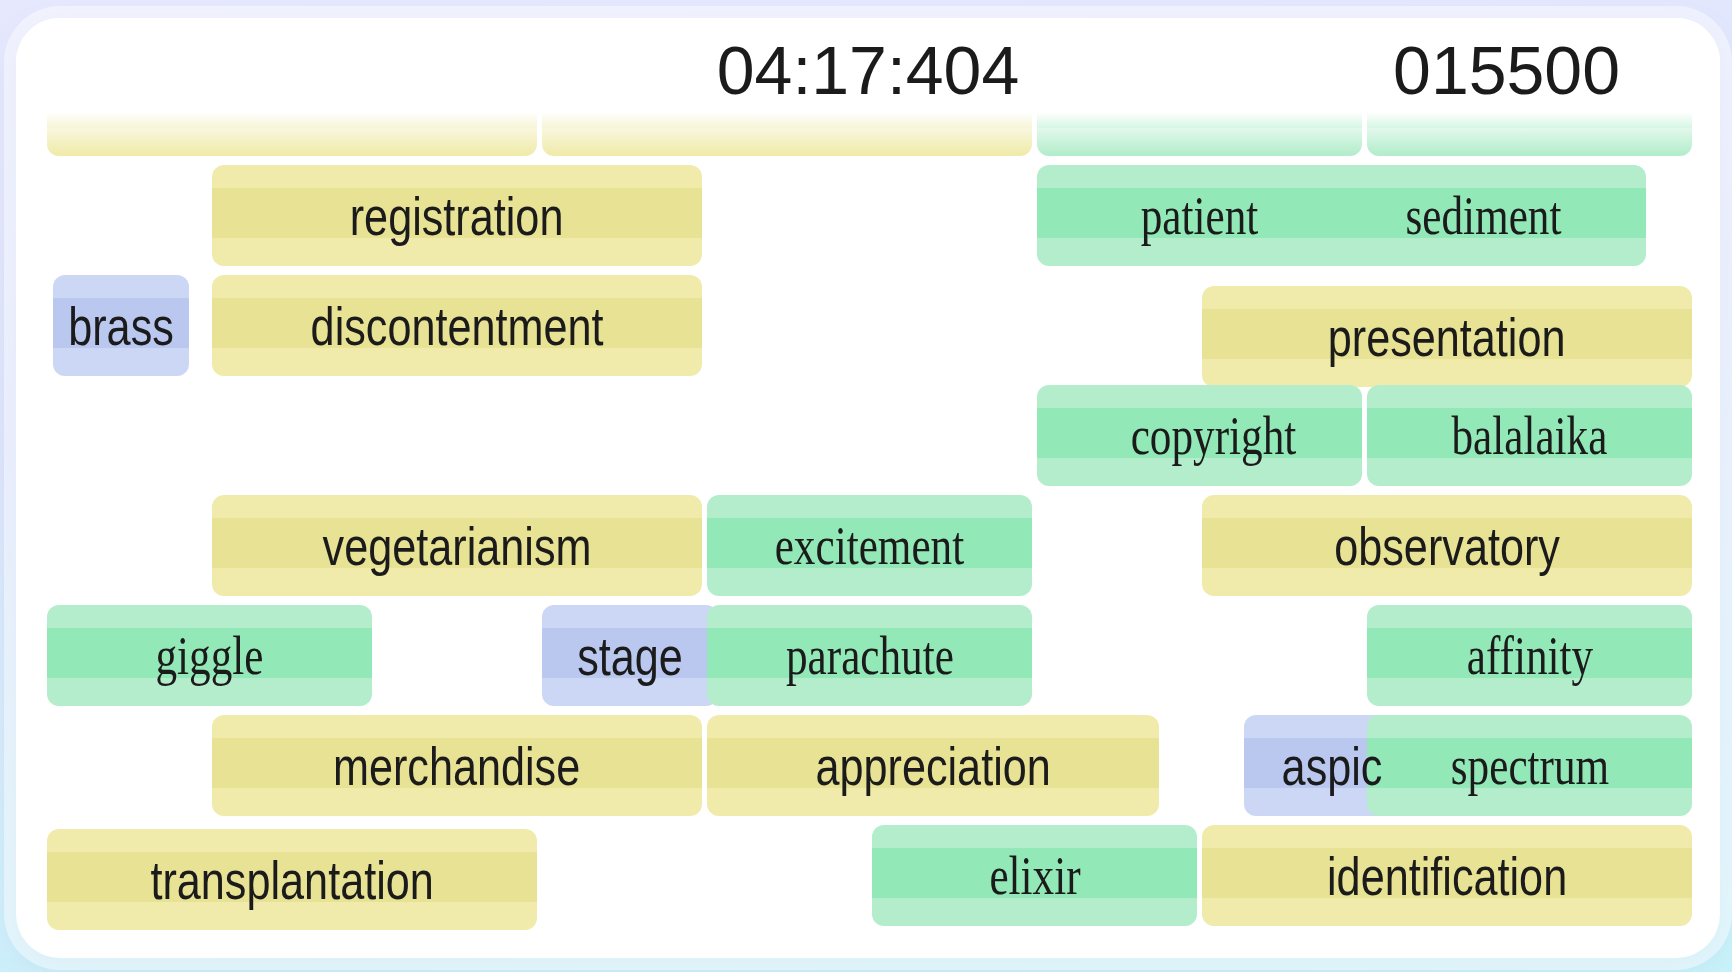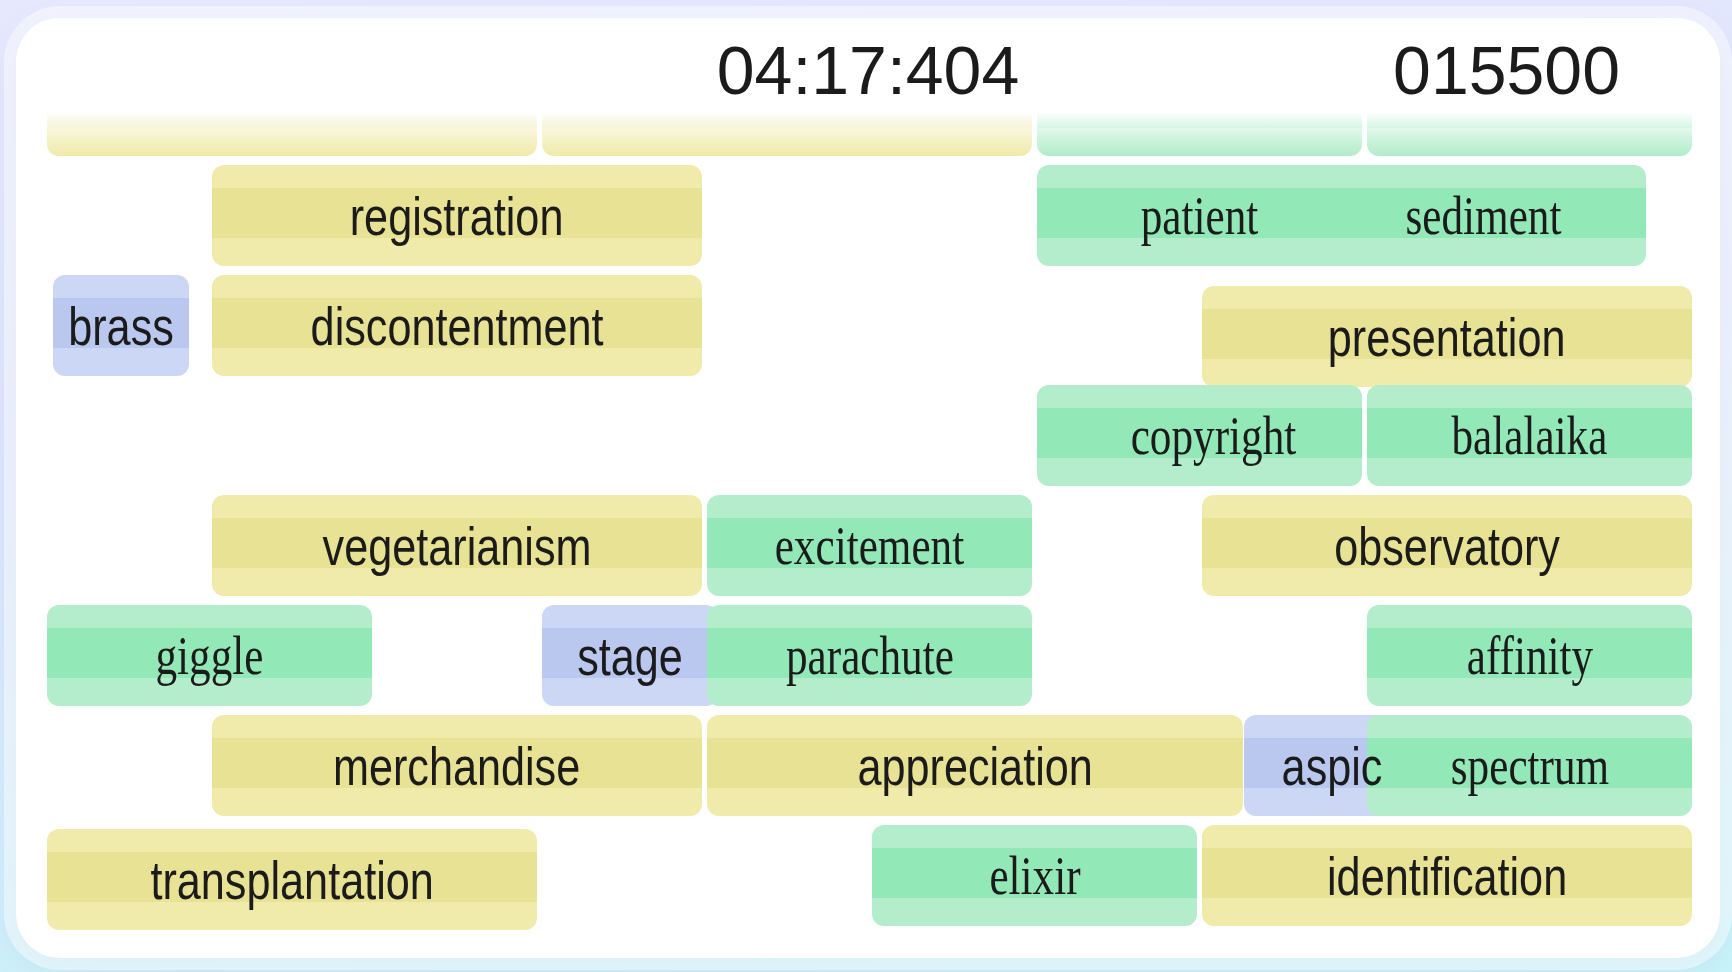--- a/index.html
+++ b/index.html
@@ -119,7 +119,7 @@
       <div class="tile yellow" style="top: 697px; left: 196px; width: 490px;">
         <span class="tile-label">merchandise</span>
       </div>
-      <div class="tile yellow" style="top: 697px; left: 691px; width: 536px;">
+      <div class="tile yellow" style="top: 697px; left: 691px; width: 452px;">
         <span class="tile-label">appreciation</span>
       </div>
       <div class="tile blue" style="top: 697px; left: 1228px; width: 160px; padding-left: 16px;">

